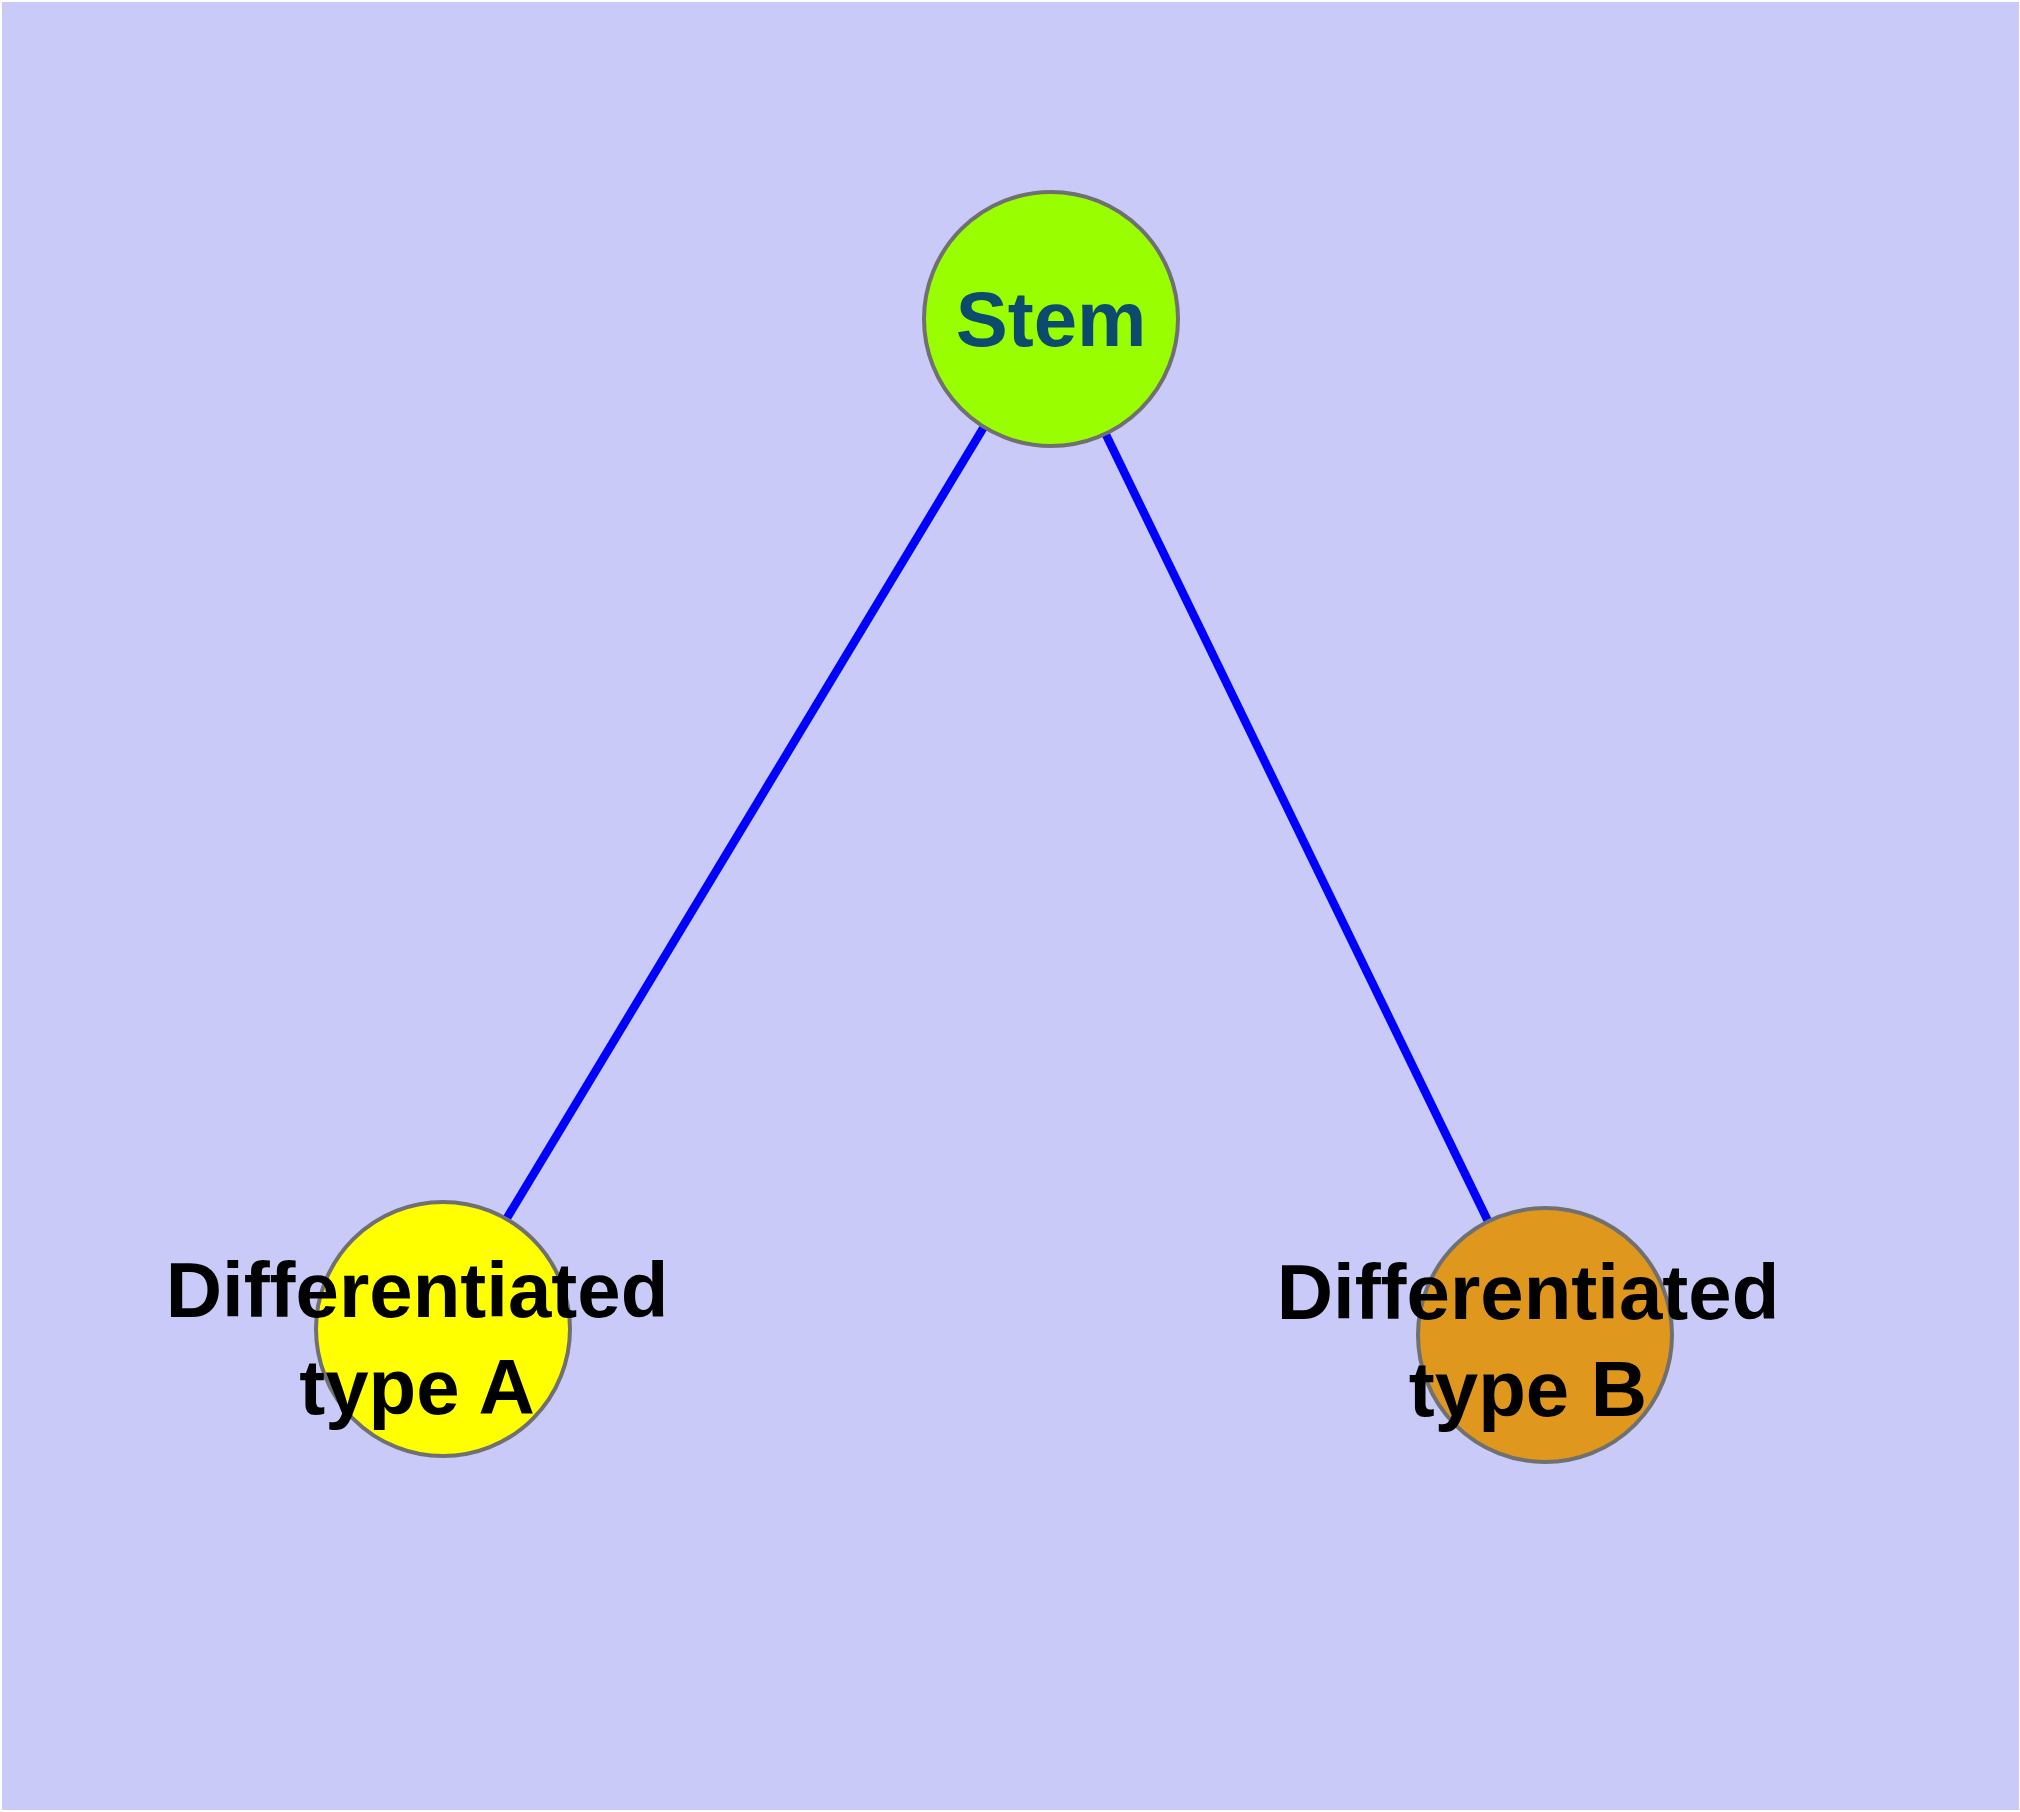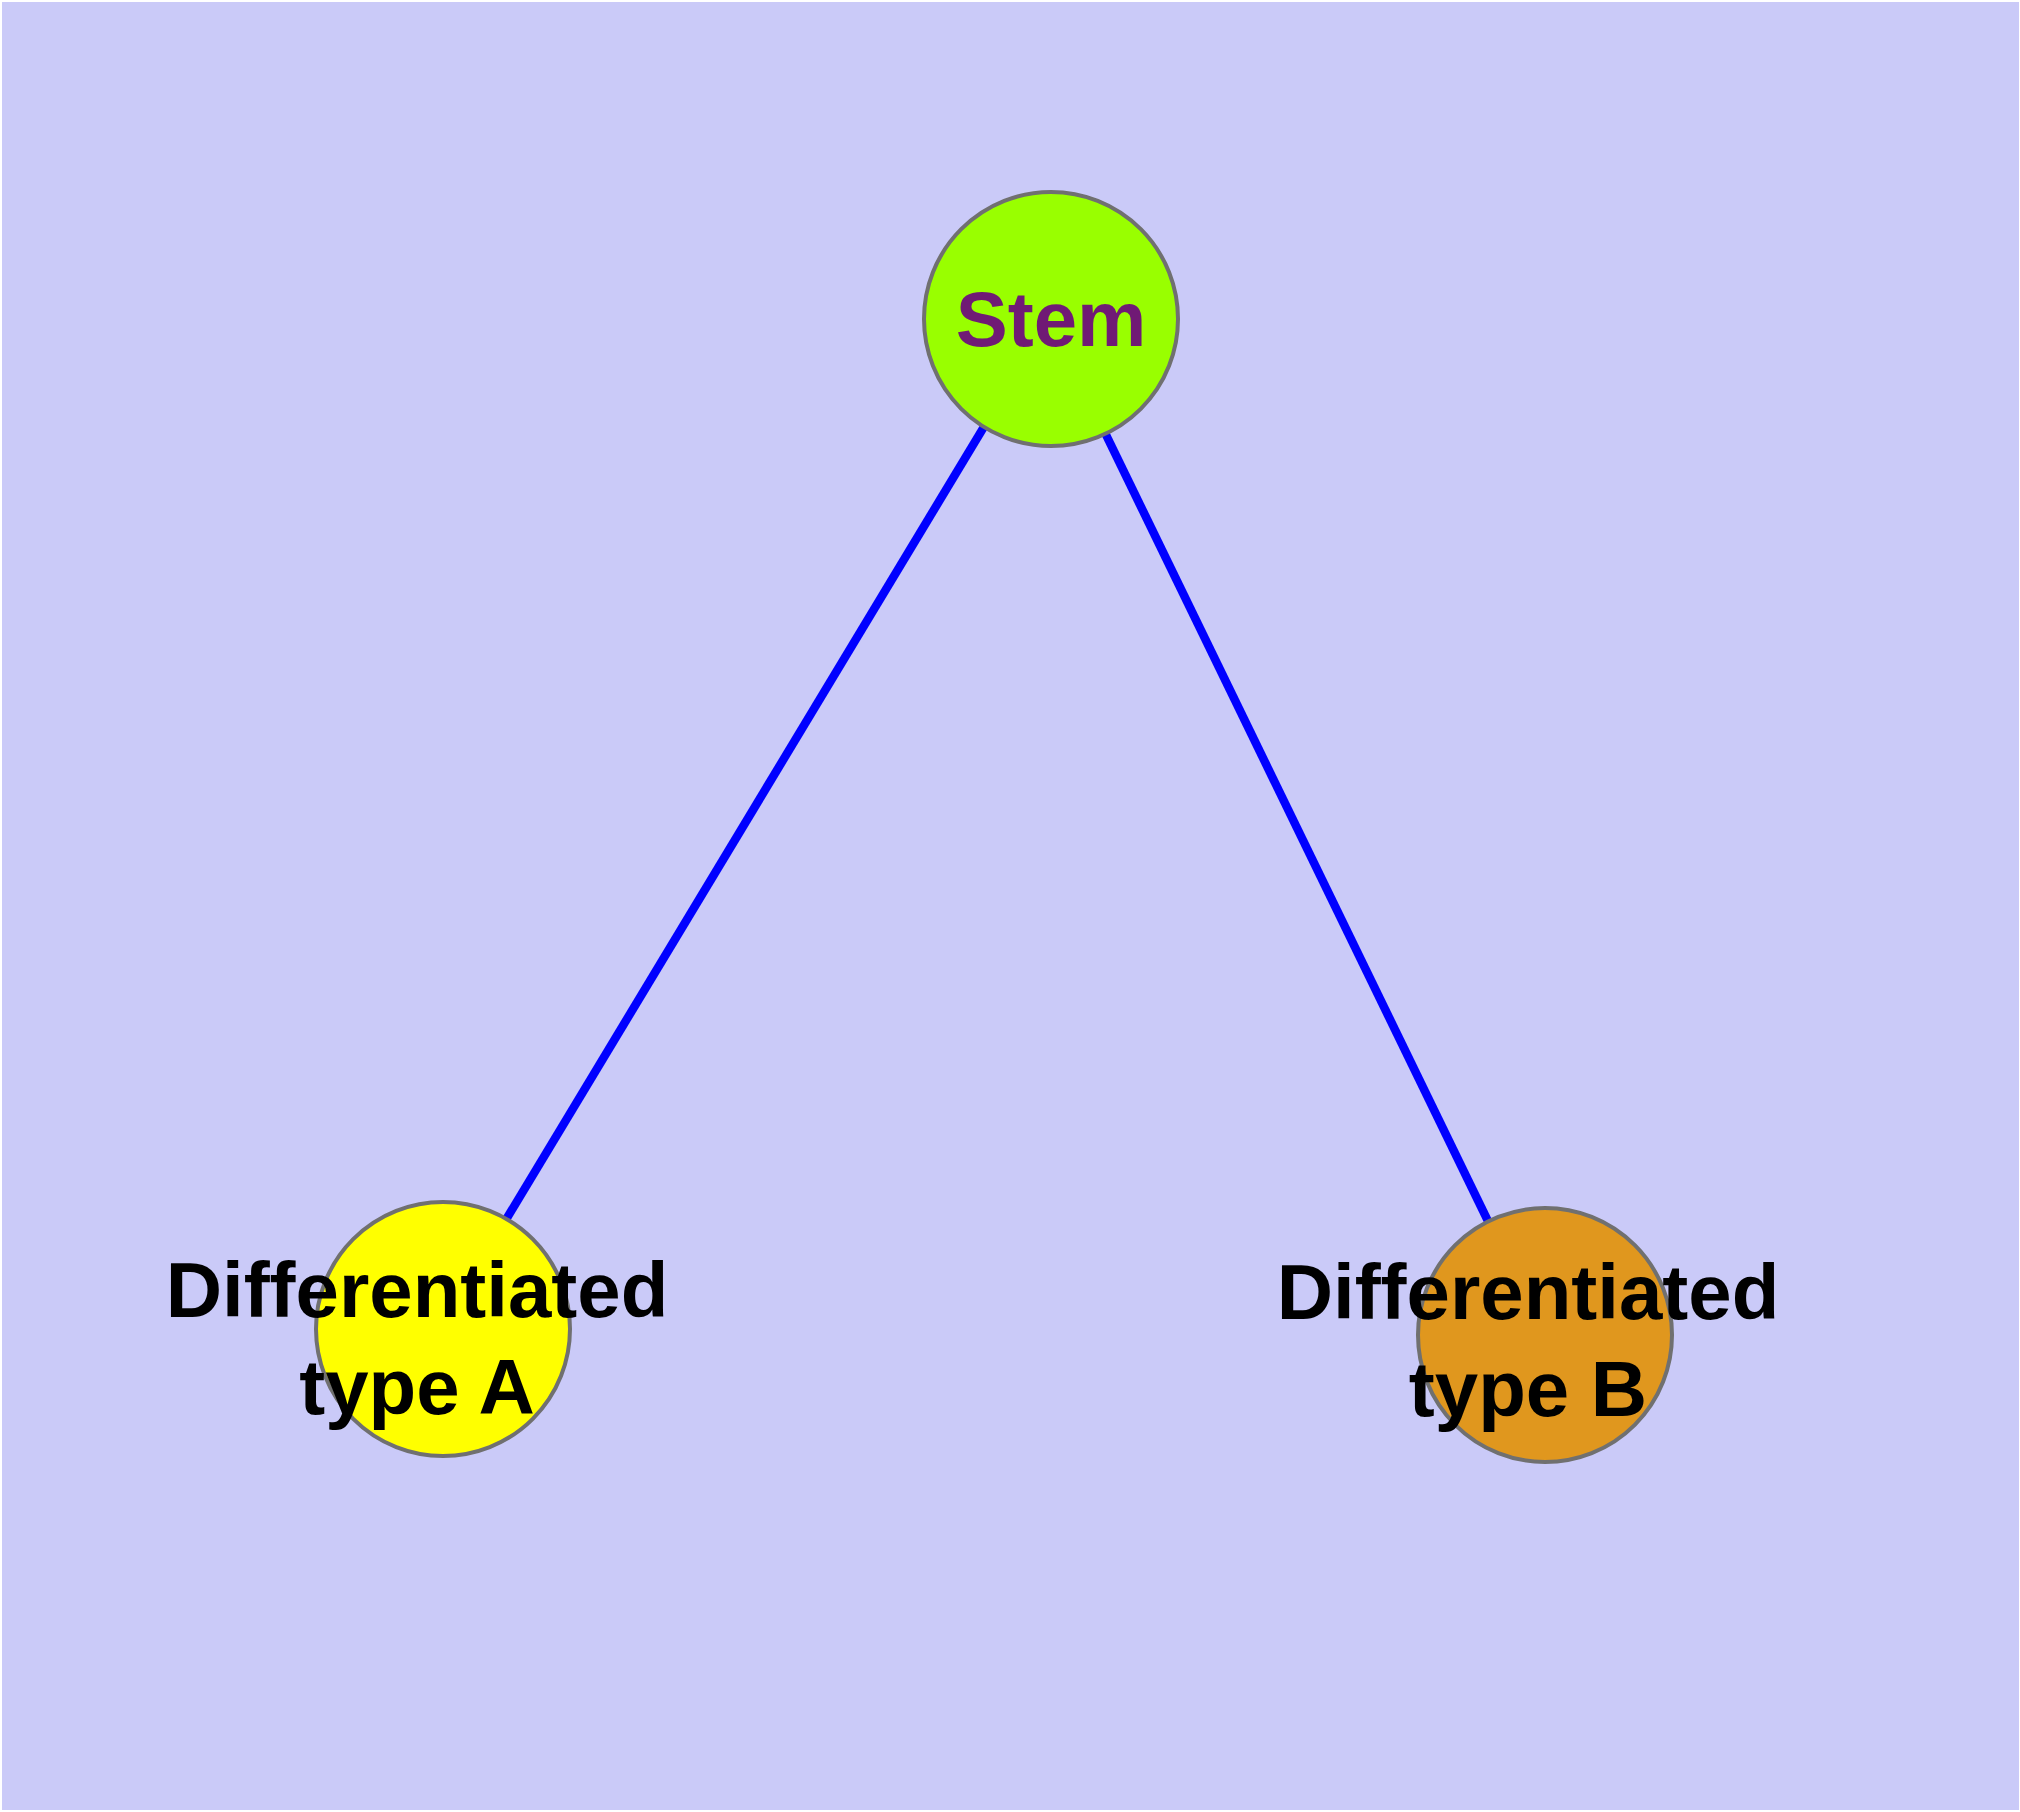--- a/index.html
+++ b/index.html
@@ -55,7 +55,7 @@
   <div class="node" style="left: 312px; top: 1198px; height: 258px; width: 258px; background: rgb(255, 255, 0); border: 4.2px solid rgb(112, 112, 112);"></div>
   <div class="node" style="left: 1414px; top: 1204px; height: 258px; width: 258px; background: rgb(224, 151, 30); border: 4.2px solid rgb(112, 112, 112);"></div>
 
-  <div class="node-label" style="left: 1049px; top: 317px; color: #701a75; font-size: 78px;">Stem</div>
+  <div class="node-label" style="left: 1049px; top: 317px; color: #0c4a6e; font-size: 78px;">Stem</div>
   <div class="node-label" style="left: 415px; top: 1337px; color: rgb(0, 0, 0); font-size: 78px;">Differentiated
 type A</div>
   <div class="node-label" style="left: 1526px; top: 1339px; color: rgb(0, 0, 0); font-size: 78px;">Differentiated

